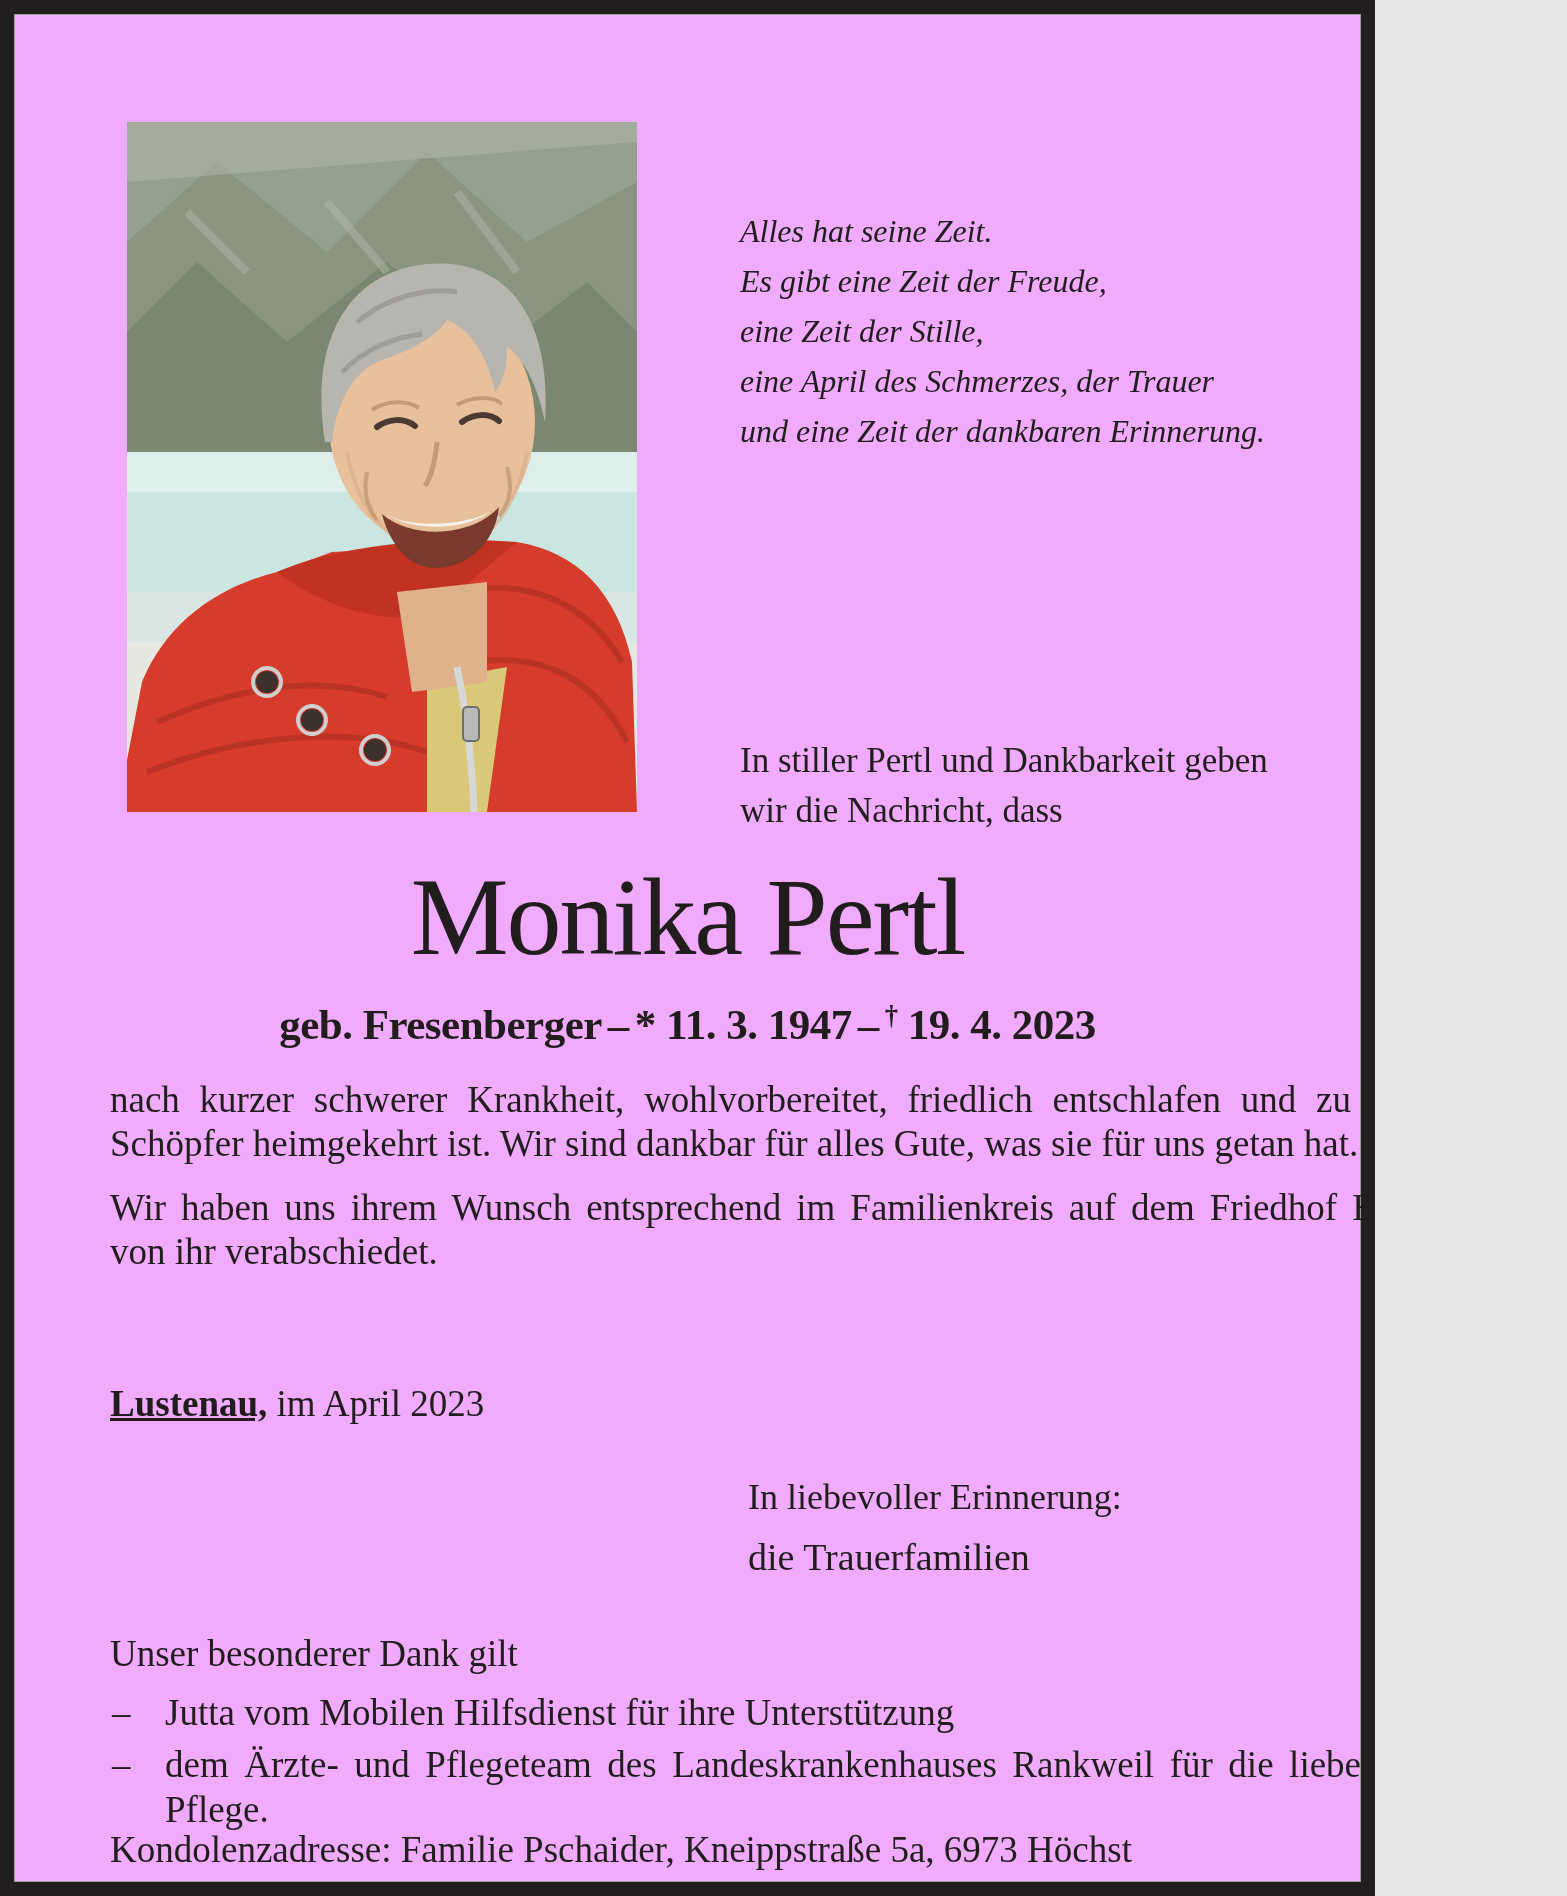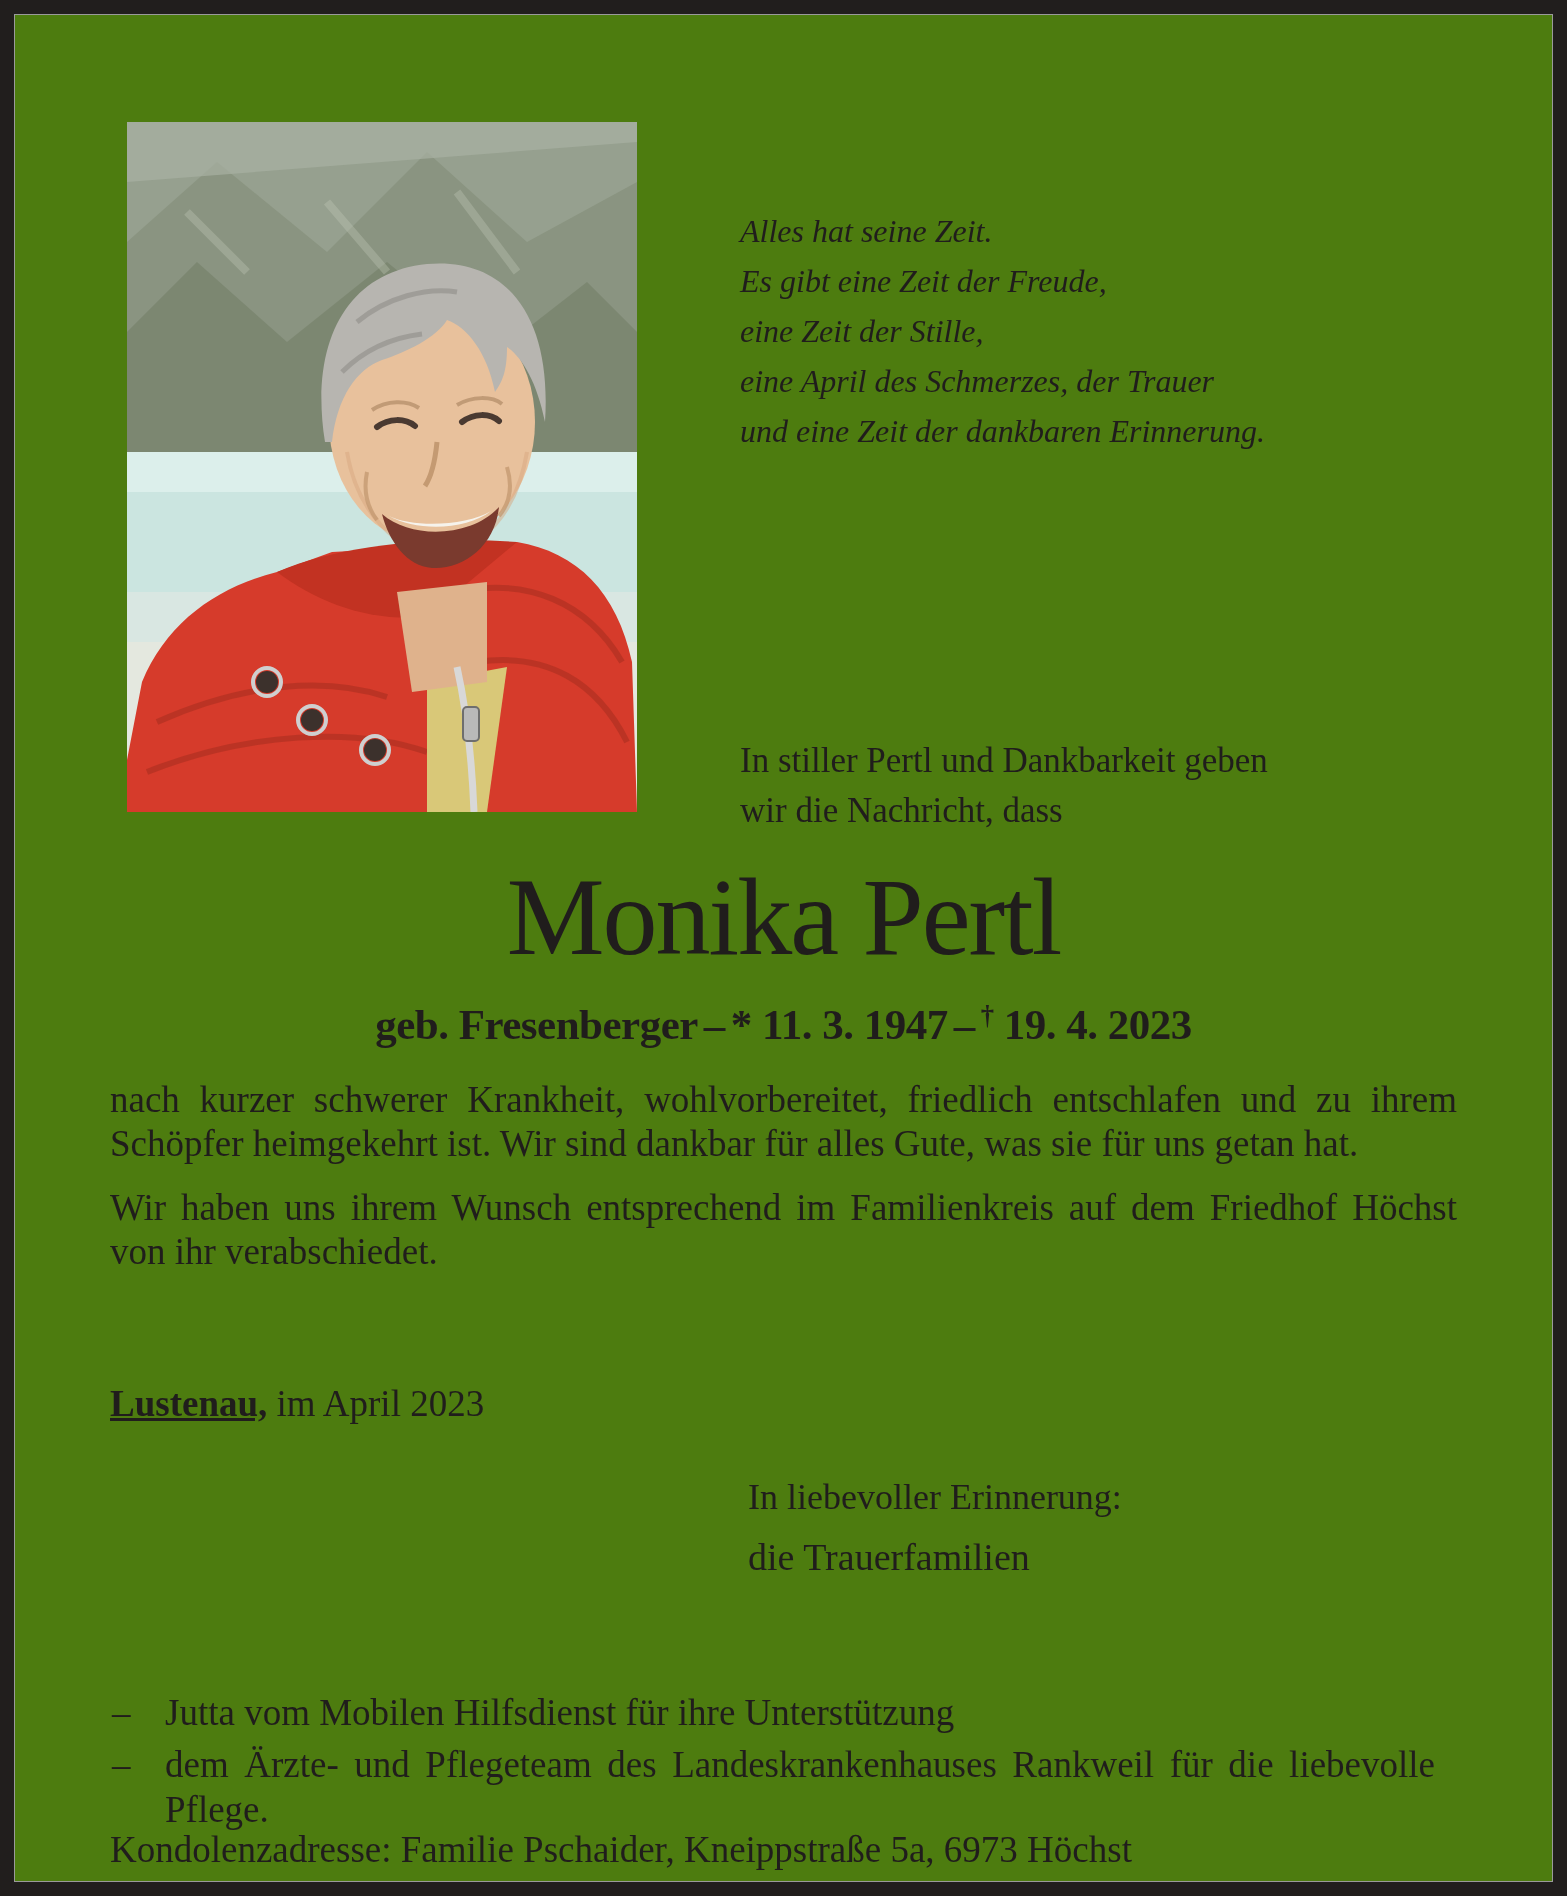--- a/index.html
+++ b/index.html
@@ -5,8 +5,8 @@
   html,body{margin:0;padding:0;background:#e8e8e8;}
   .sheet{
     position:relative;
-    width:1567px;height:1896px;
-    background:#4d7c0f;
+    width:1375px;height:1896px;
+    background:#f0abfc;
     box-sizing:border-box;
     border:14px solid #211e1d;
     box-shadow:inset 0 0 0 1px #9a9a9a;

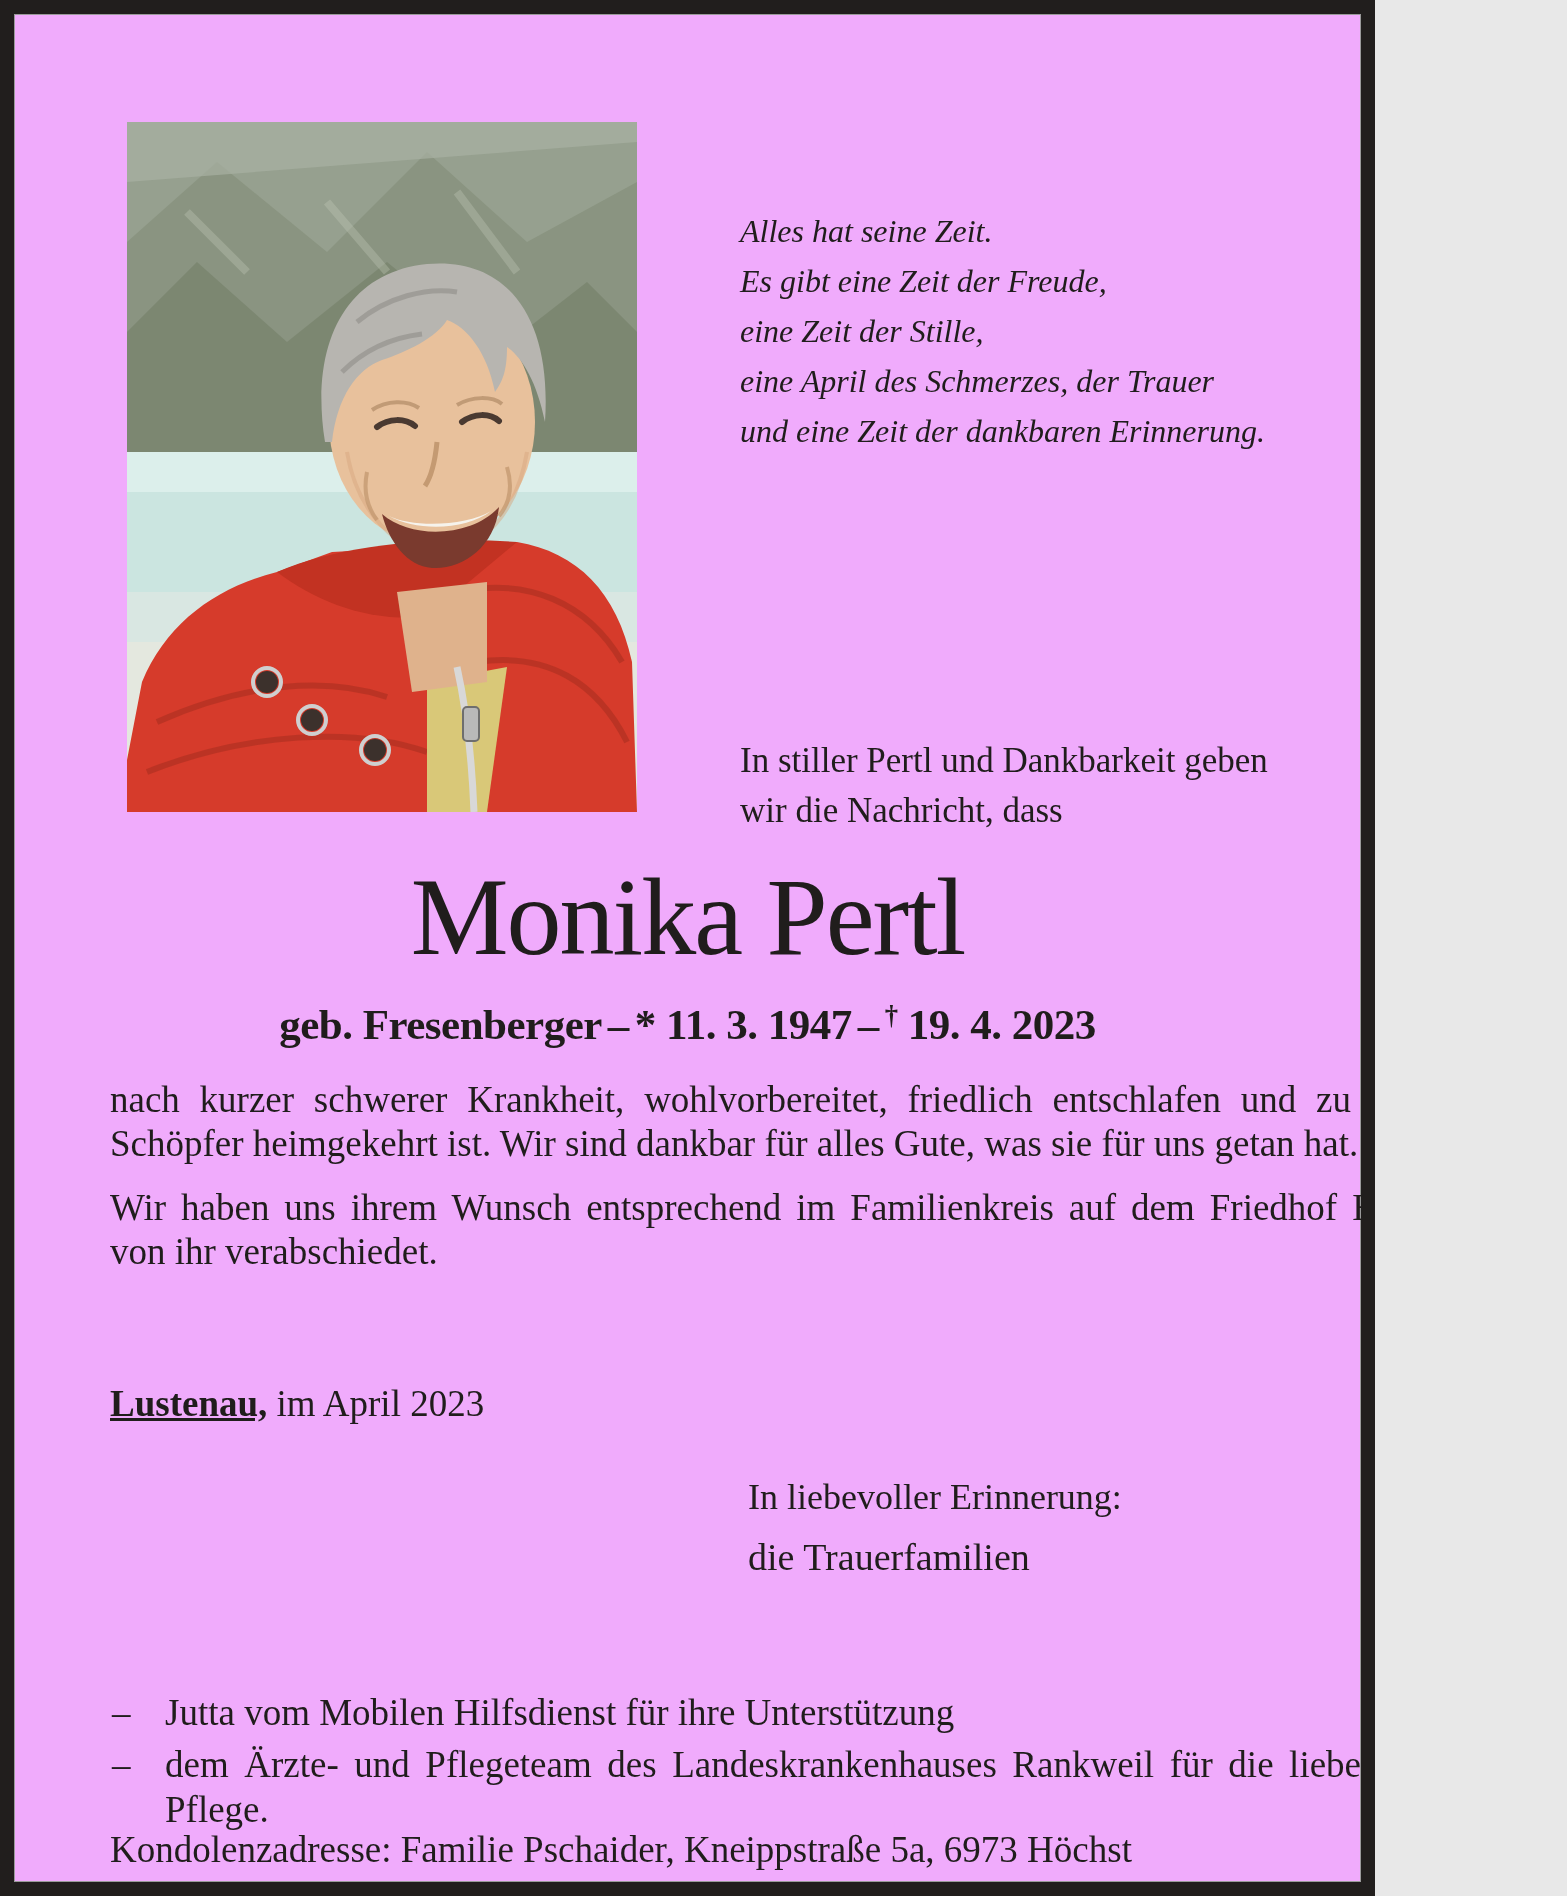--- a/index.html
+++ b/index.html
@@ -136,6 +136,7 @@
     <div class="families">die Trauerfamilien</div>
   </div>
 
+  <div class="abs thanks-heading">Unser besonderer Dank gilt</div>
   <div class="abs thanks-list">
     <div class="thanks-item">
       <span class="dash">–</span>

